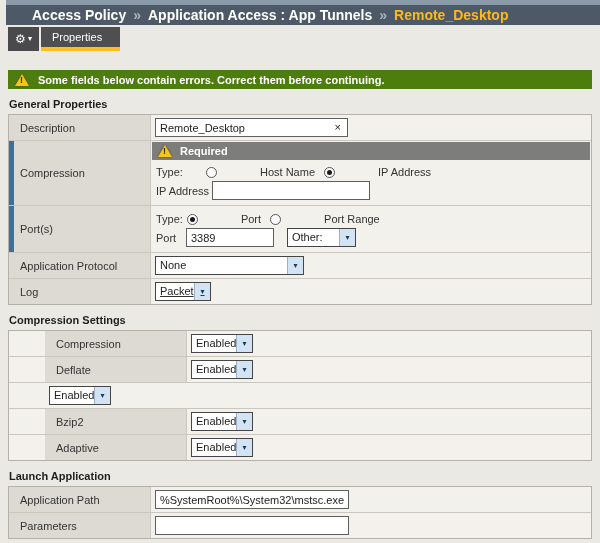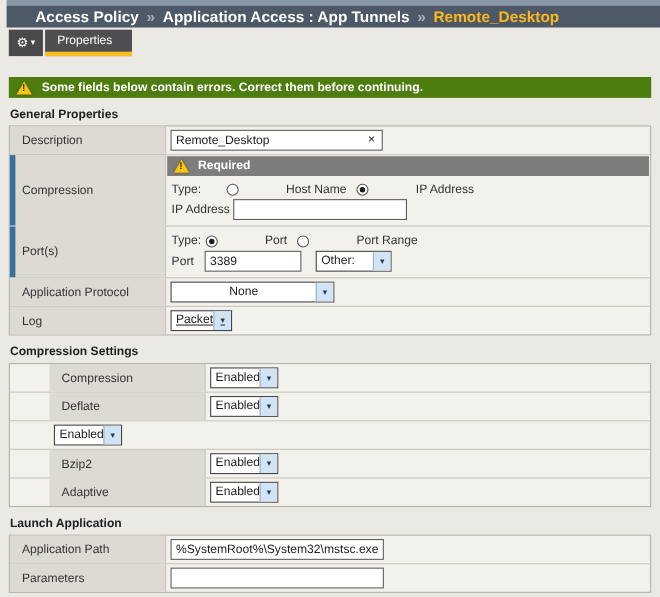--- a/index.html
+++ b/index.html
@@ -116,7 +116,7 @@
     display:flex; align-items:center; justify-content:center;
     color:#1d3b57; font-size:8px;
   }
-  .w-none { width:149px;text-align:center; }
+  .w-none { width:149px; }
   .w-other { width:69px; margin-left:13px; }
   .w-packet { width:56px;text-decoration:underline; }
   .w-enabled { width:62px; }

